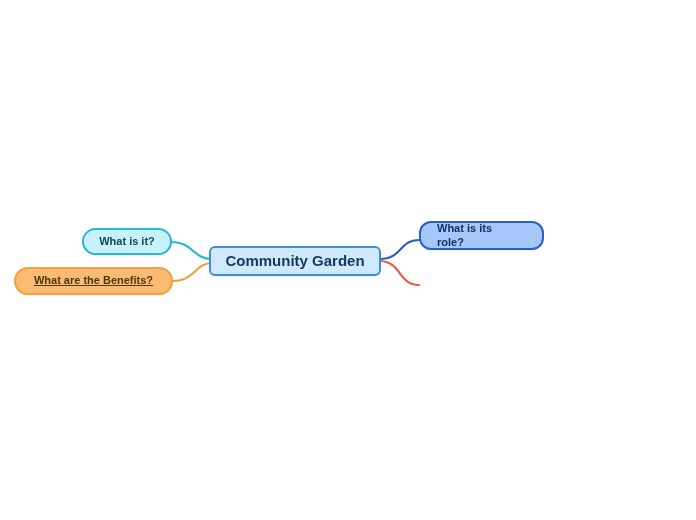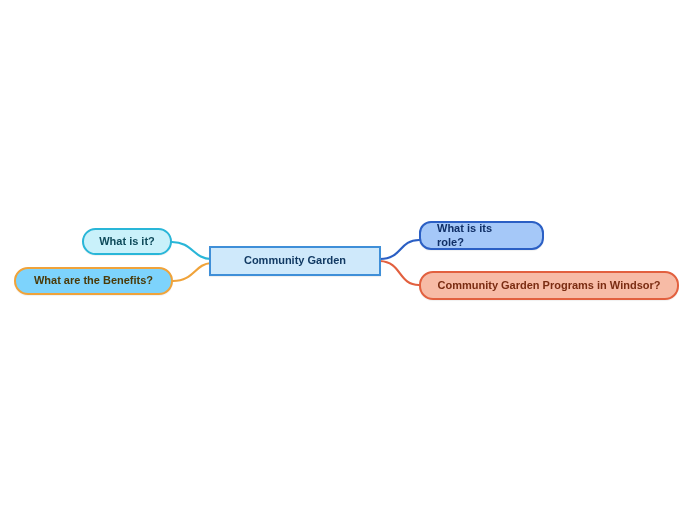--- a/index.html
+++ b/index.html
@@ -47,8 +47,8 @@
     top: 246px;
     width: 172px;
     height: 30px;
-    border-radius: 0;
-    font-size: 11px;
+    border-radius: 6px;
+    font-size: 15px;
   }
   .node-what-is-it {
     left: 82px;

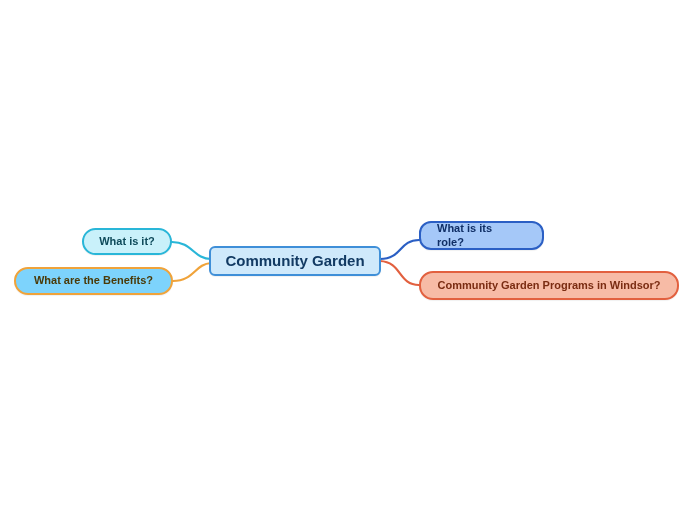--- a/index.html
+++ b/index.html
@@ -106,7 +106,7 @@
     <span class="node-label">What is it?</span>
   </div>
 
-  <div class="node node-benefits" style="background: #7dd3fc; border-color: rgb(240, 163, 58); color: rgb(74, 58, 8);">
+  <div class="node node-benefits" style="background: #fdba74; border-color: rgb(240, 163, 58); color: rgb(74, 58, 8); text-decoration: underline;">
     <span class="node-label">What are the Benefits?</span>
   </div>
 

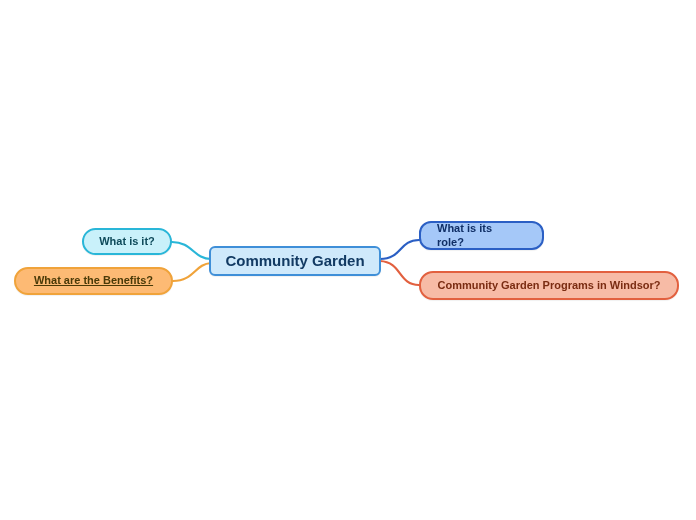--- a/index.html
+++ b/index.html
@@ -114,9 +114,6 @@
     <span class="node-label">What is its role?</span>
   </div>
 
-  <div class="node node-windsor" style="background: rgb(247, 187, 166); border-color: rgb(226, 96, 63); color: rgb(122, 44, 18);">
-    <span class="node-label">Community Garden Programs in Windsor?</span>
-  </div>
 
 </div>
 

